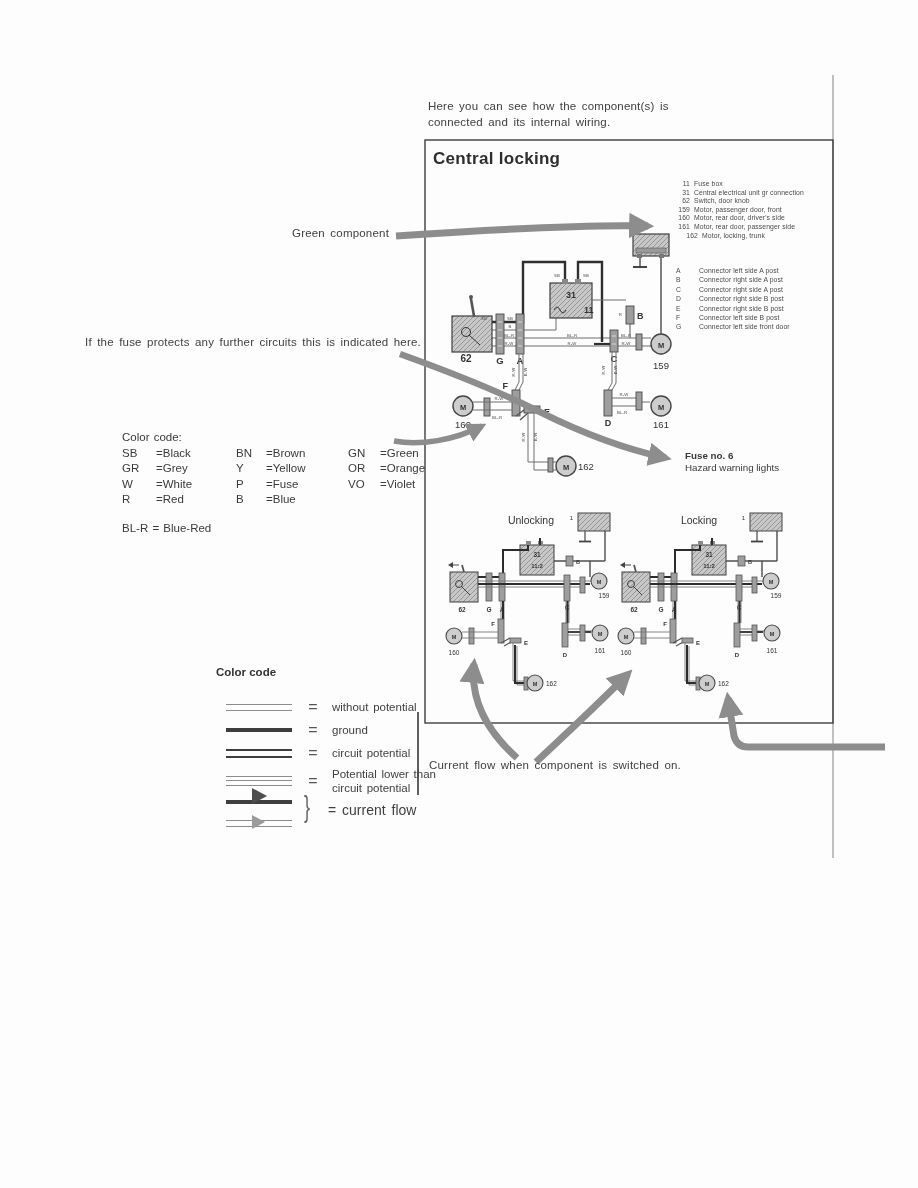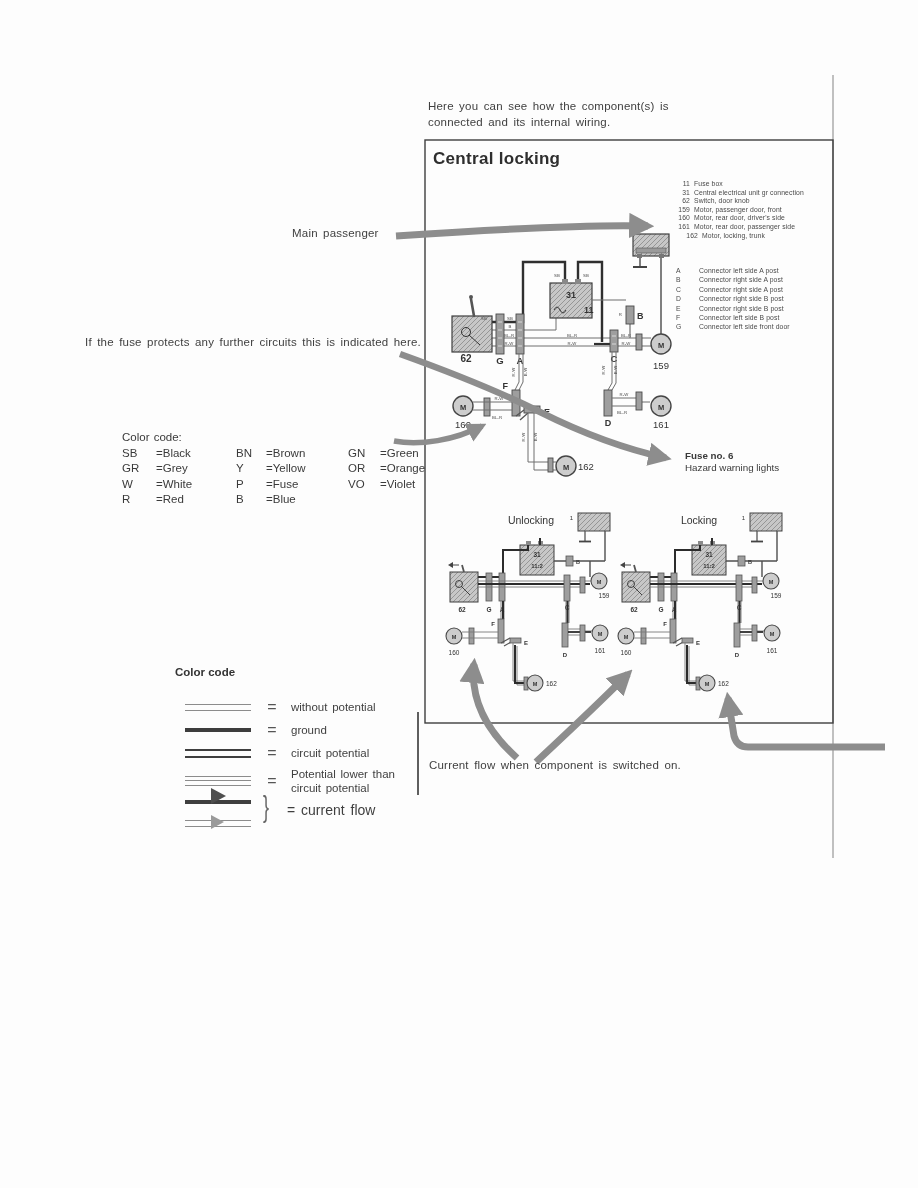--- a/index.html
+++ b/index.html
@@ -362,7 +362,7 @@
     </div>
 </div>
 
-<div class="abs txt overtext" style="left:292px;top:225px;">Main passenger</div>
+<div class="abs txt overtext" style="left:292px;top:225px;">Green component</div>
 
 <div class="abs txt overtext" style="left:85px;top:334px;width:345px;">If the fuse protects any further circuits this is indicated here.</div>
 

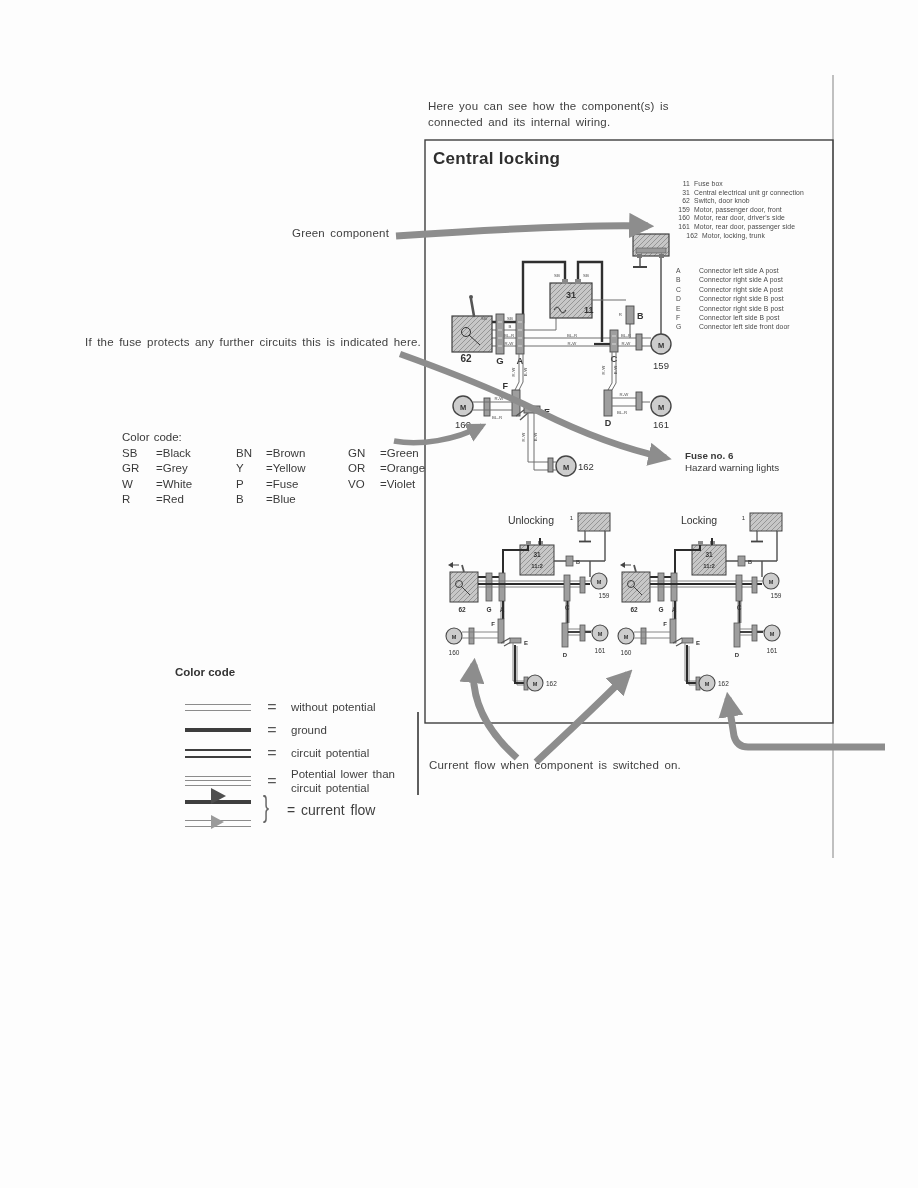--- a/index.html
+++ b/index.html
@@ -394,6 +394,7 @@
       <span></span>
       <span></span>
   </div>
+  <div id="cc-extra">BL-R = Blue-Red</div>
 </div>
 
 <div class="abs overtext" id="legend" style="height:180px;">

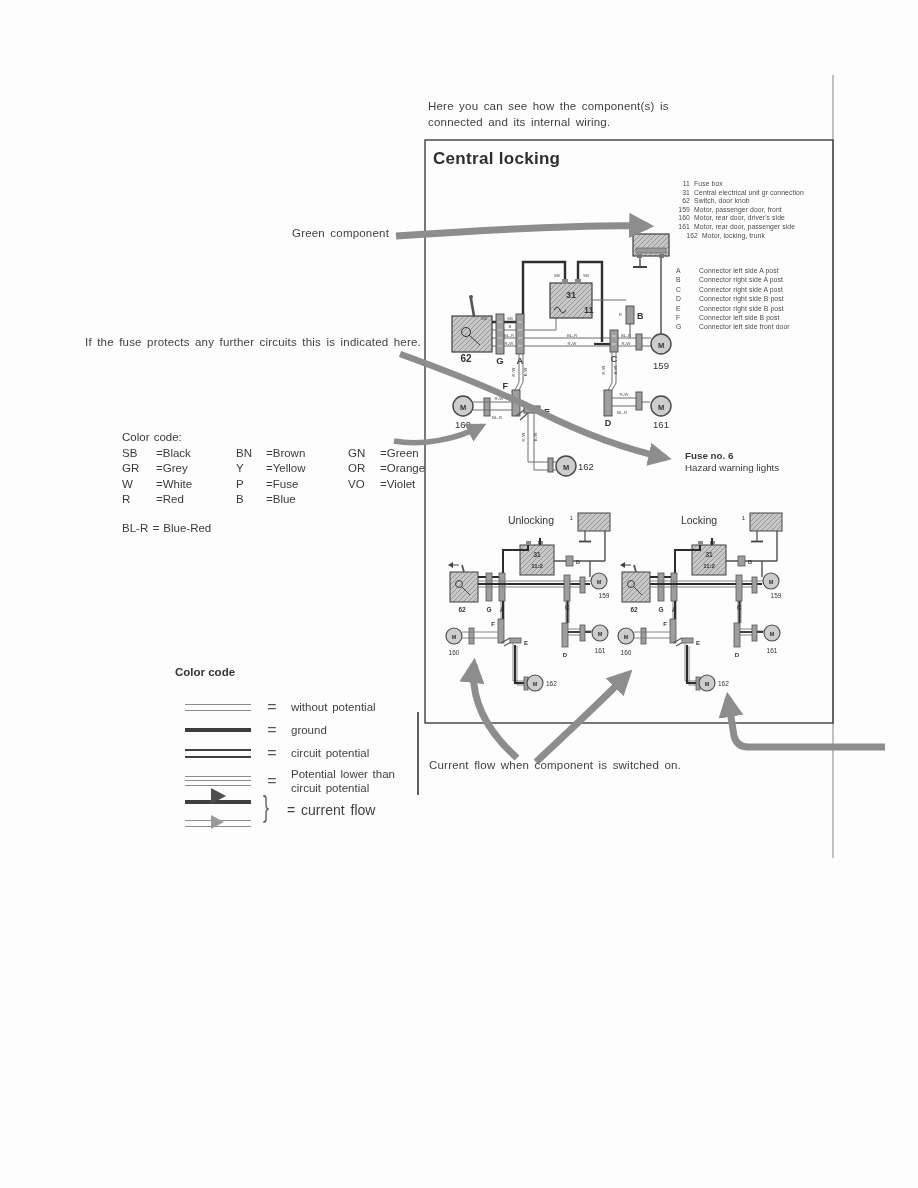--- a/index.html
+++ b/index.html
@@ -397,7 +397,7 @@
   <div id="cc-extra">BL-R = Blue-Red</div>
 </div>
 
-<div class="abs overtext" id="legend" style="height:180px;">
+<div class="abs overtext" id="legend" style="height:180px;margin-left:41px;">
   <div class="hd">Color code</div>
   <div class="lg-row" style="top:32px;">
     <div class="lg-sample">

